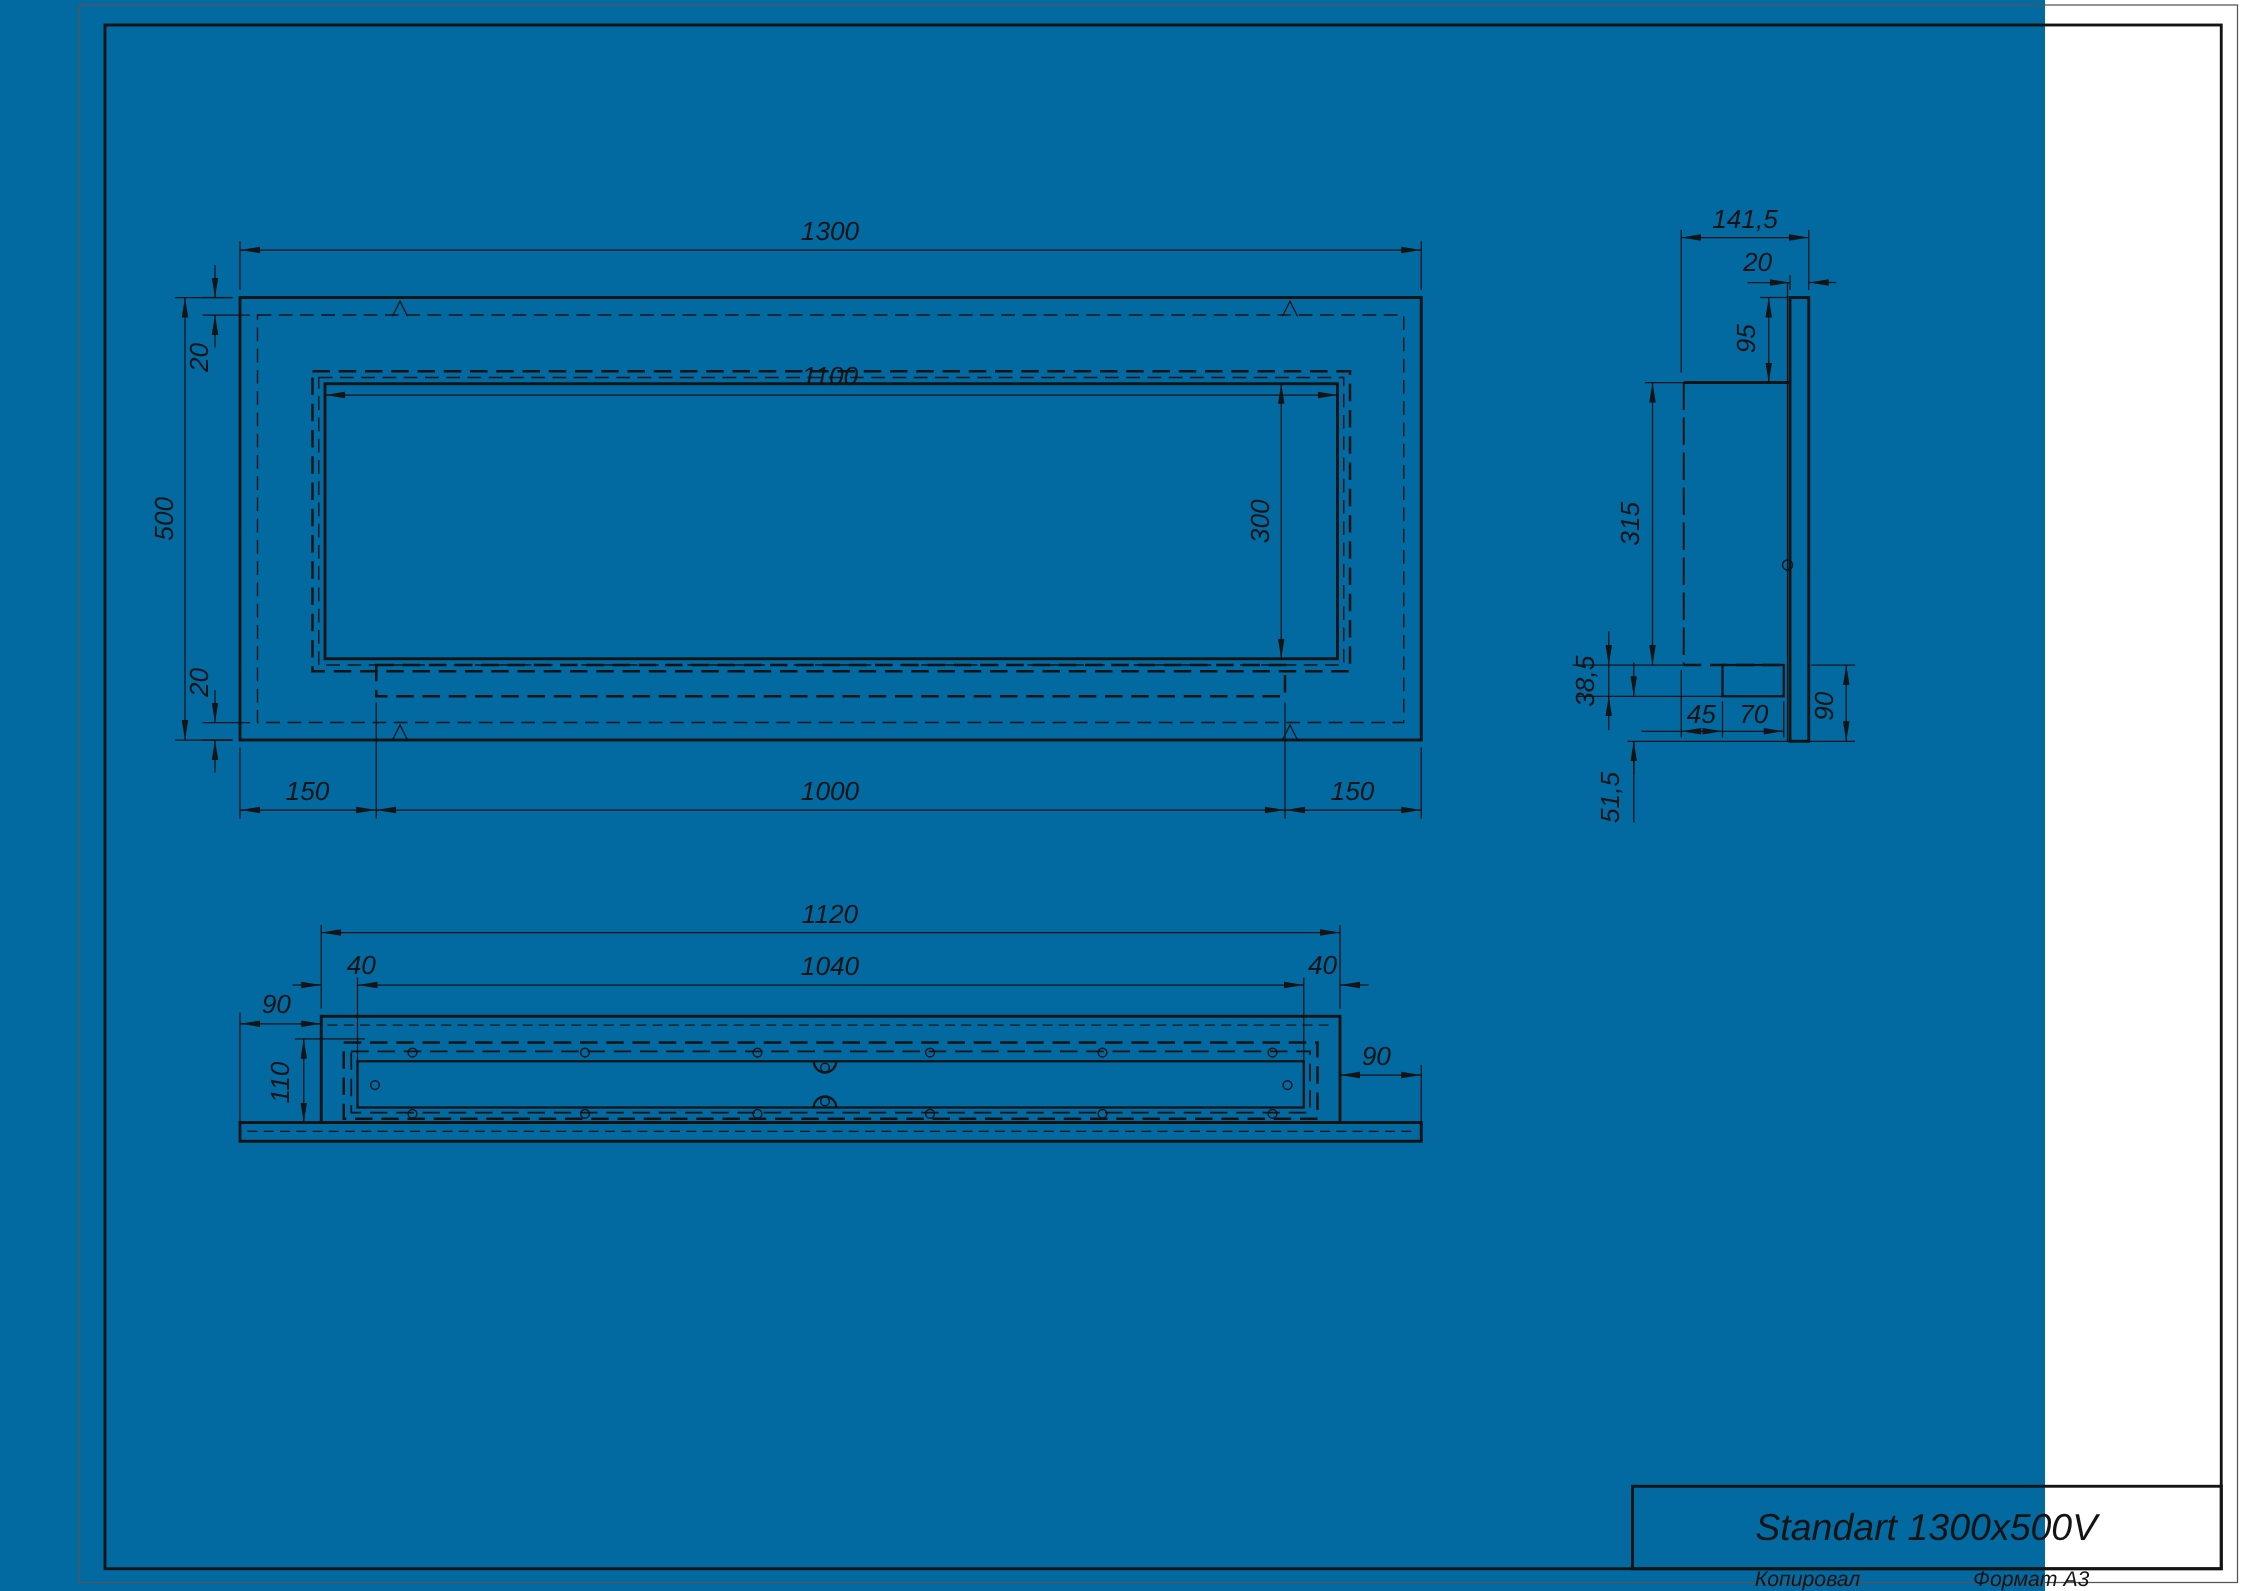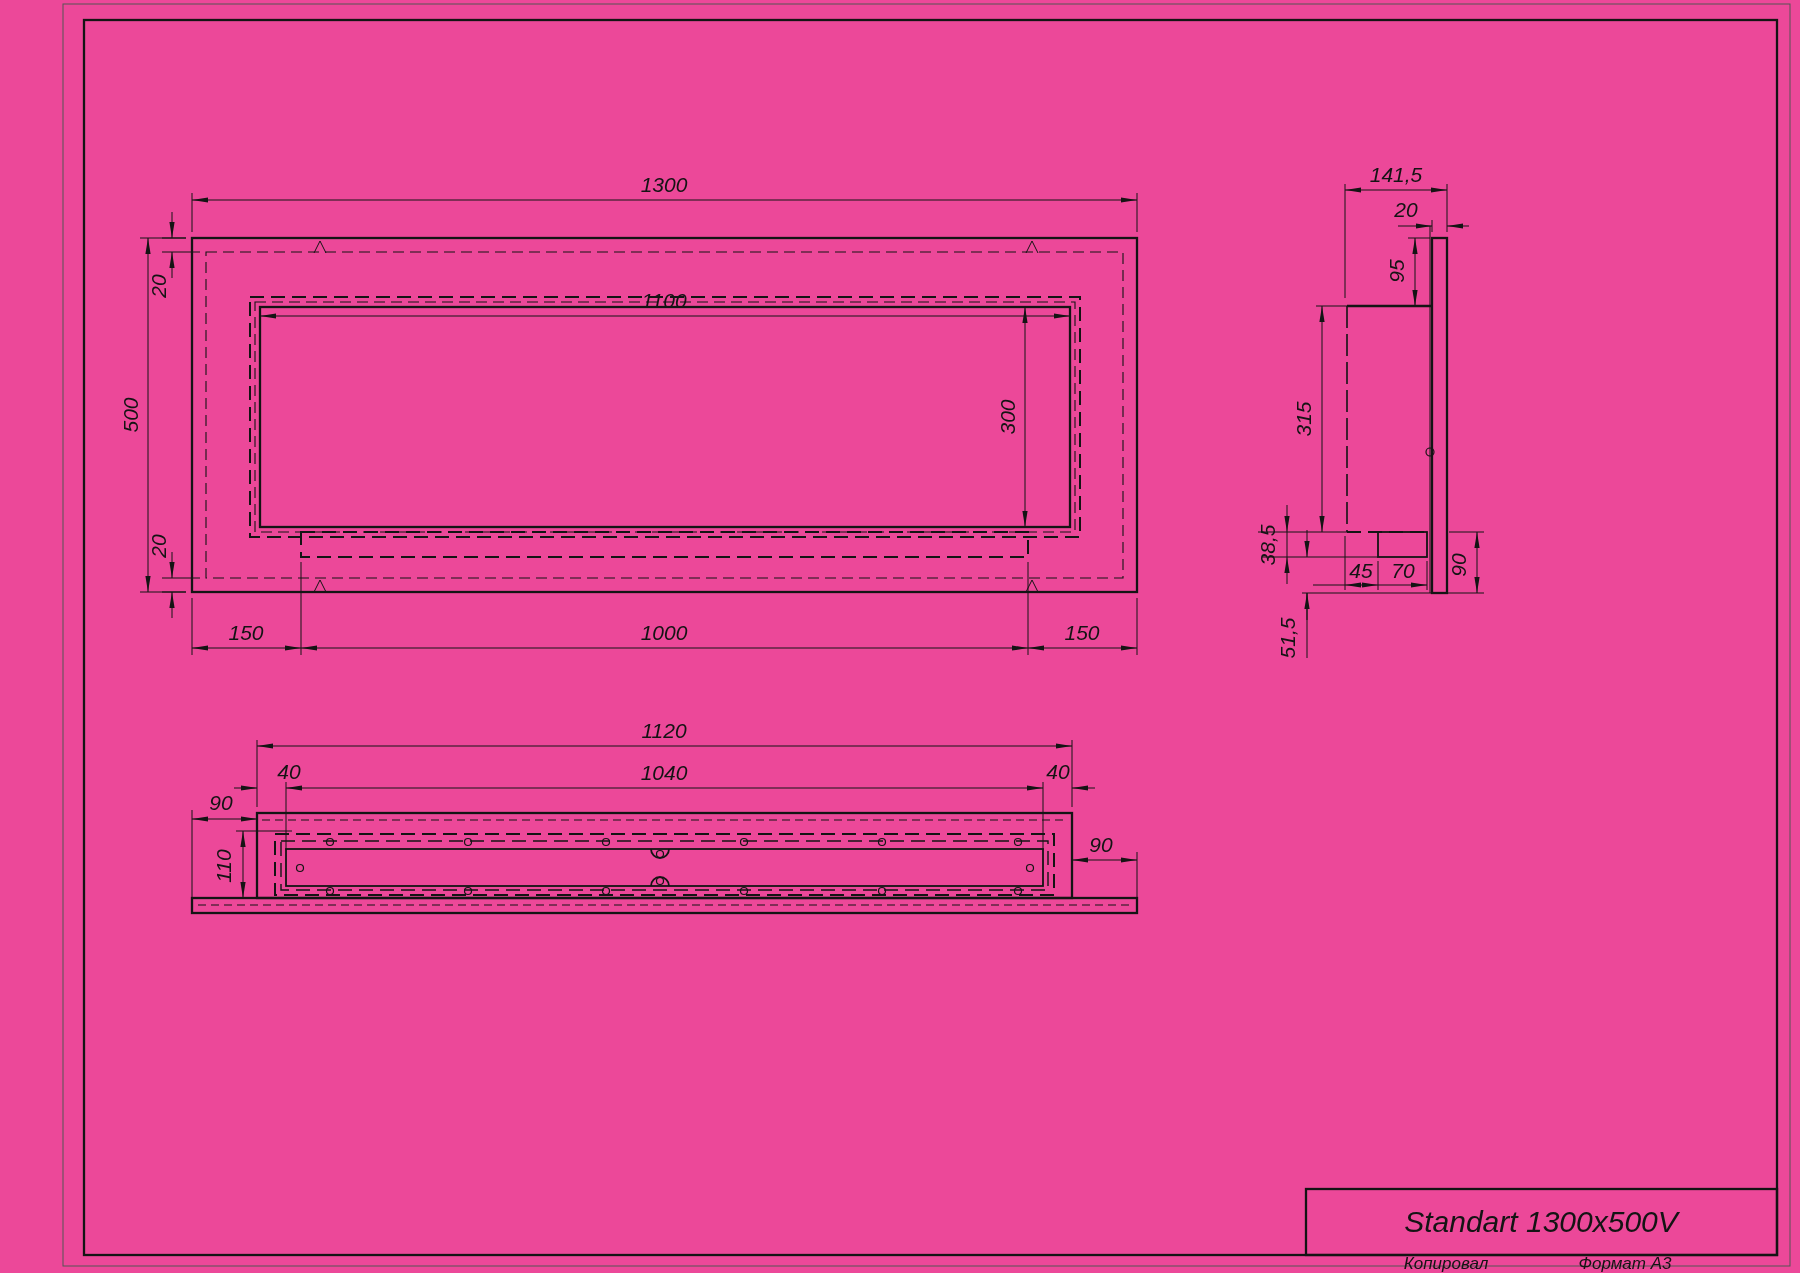--- a/index.html
+++ b/index.html
@@ -3,7 +3,7 @@
 <meta charset="utf-8">
 <style>
   html,body{margin:0;padding:0;background:#ffffff;}
-  .page{width:1800px;height:1273px;position:relative;background:#ec4899;text-align:center;}
+  .page{width:1636px;height:1273px;position:relative;background:#0369a1;text-align:center;}
   svg{display:block}
   
   .ln  {stroke:#141414;fill:none;stroke-width:2.3;}

